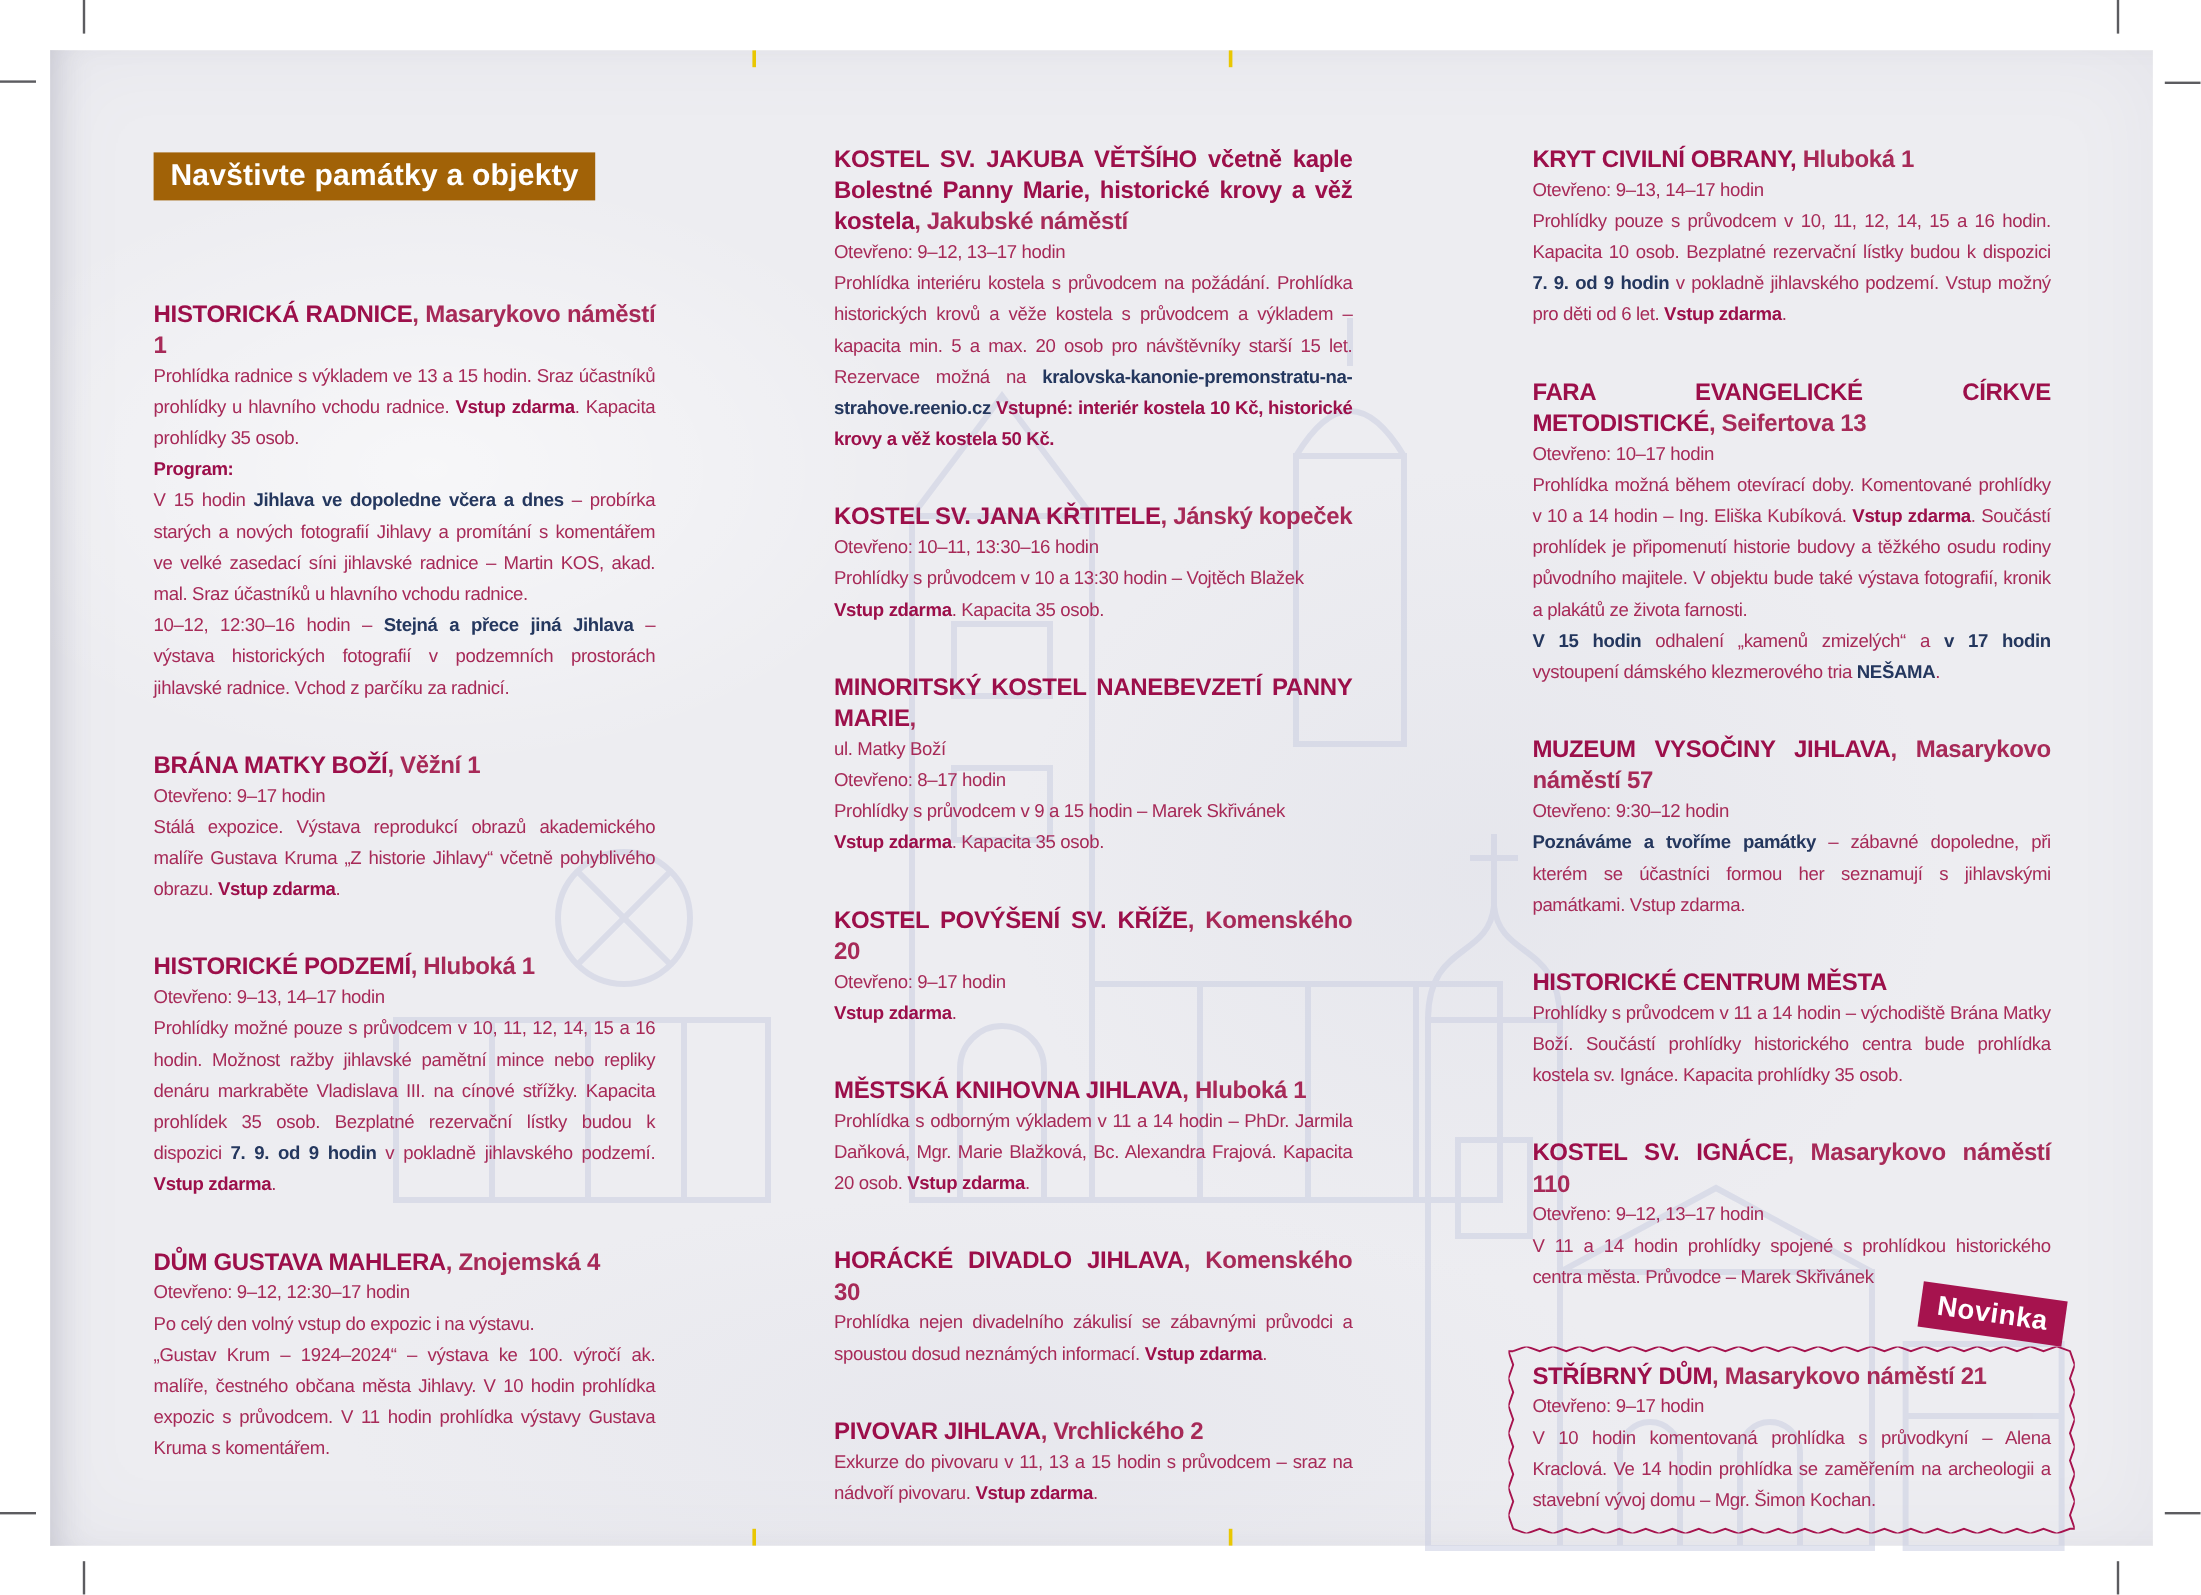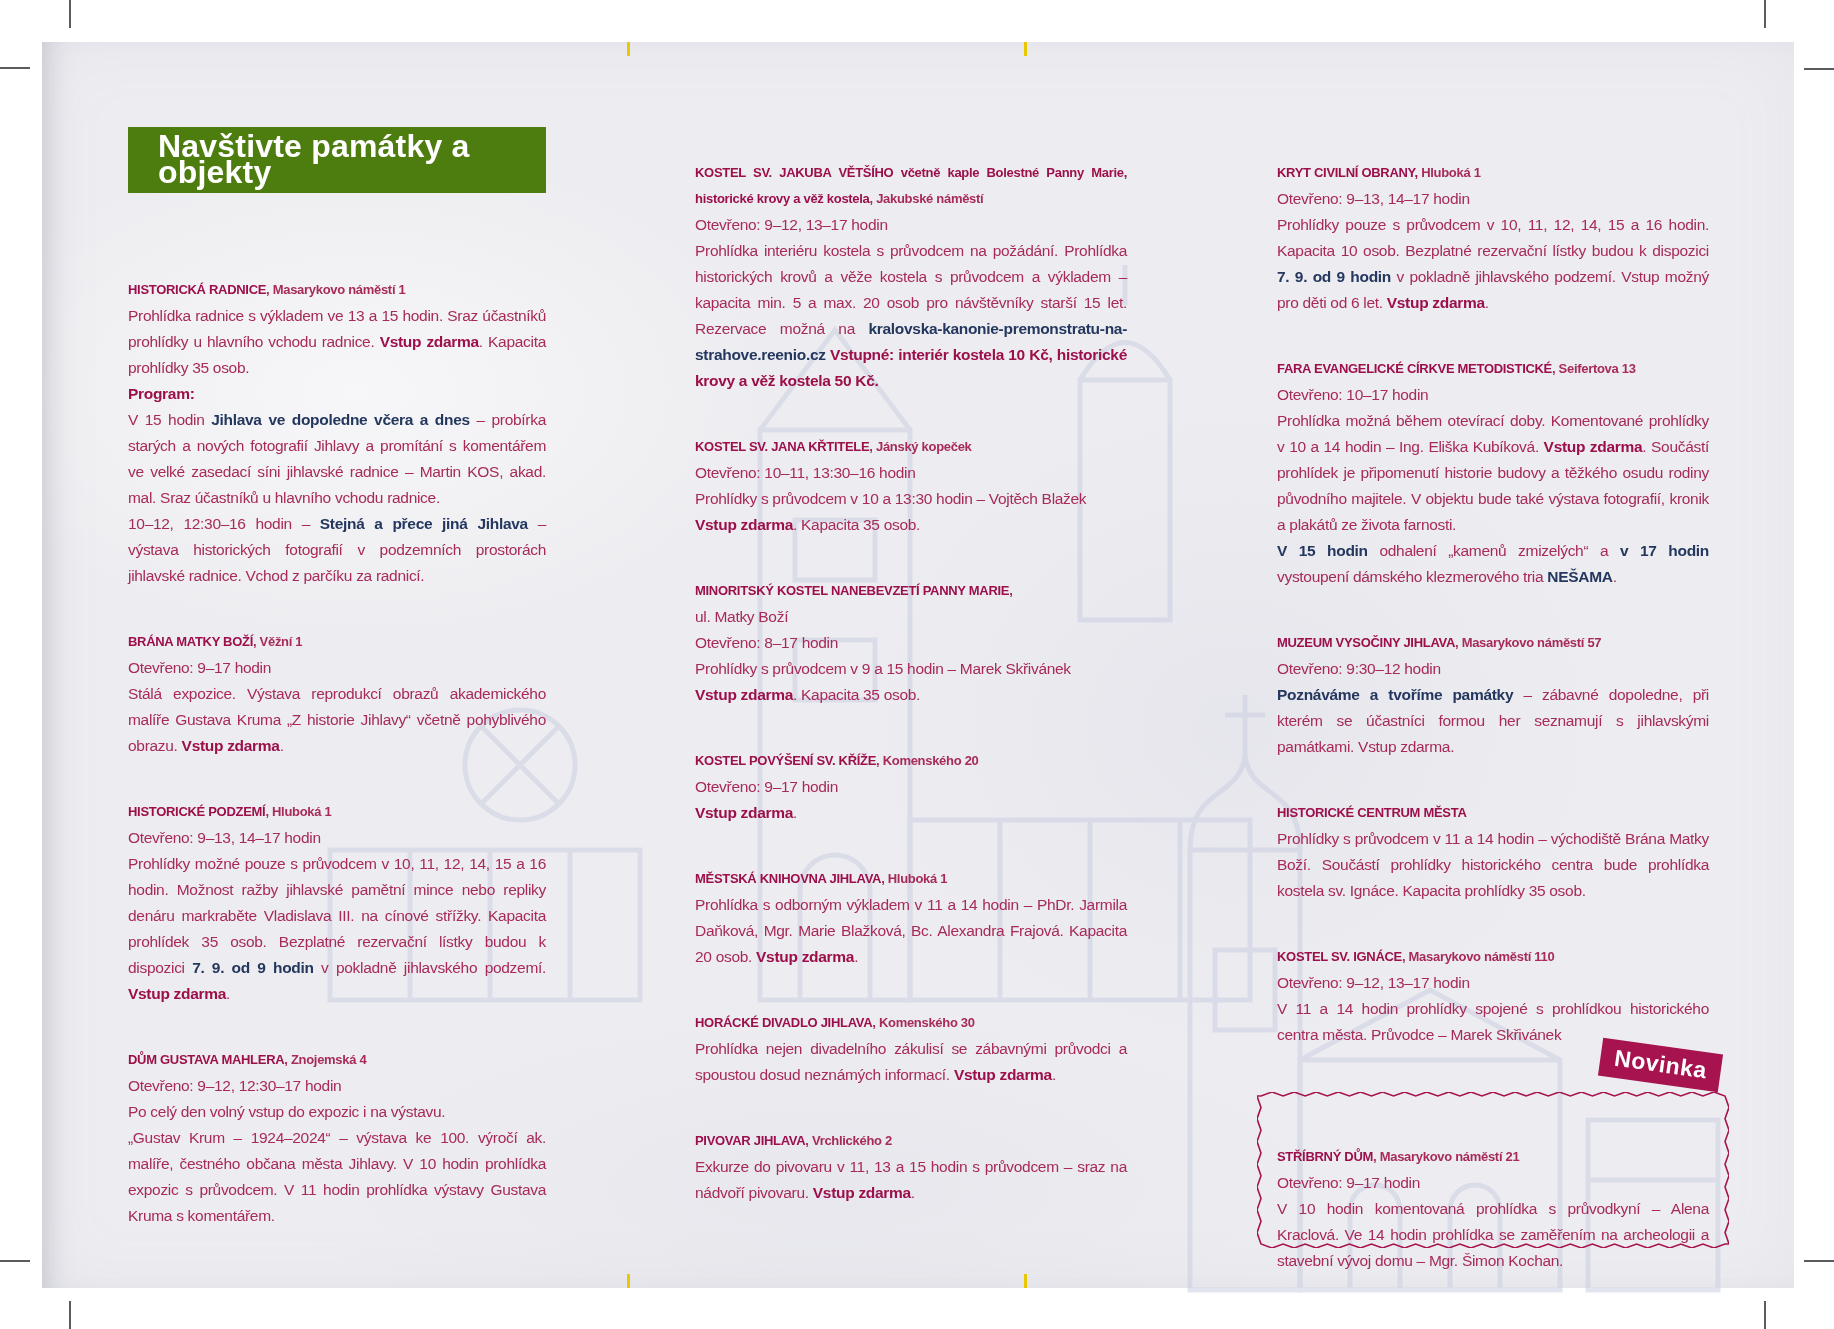--- a/index.html
+++ b/index.html
@@ -34,9 +34,9 @@
   .col-3{left:1277px;top:120px;width:432px;}
 
   .title-banner{
-    display:inline-block;background:#4d7c0f;color:#ffffff;
-    font-size:32px;font-weight:700;letter-spacing:.2px;
-    padding:6px 30px 8px;margin:0 0 44px 0;
+    display:inline-block;background:#a16207;color:#ffffff;
+    font-size:25px;font-weight:700;letter-spacing:.2px;
+    padding:6px 14px 8px;margin:0 0 44px 0;
   }
 
   .section{margin-top:38px;}

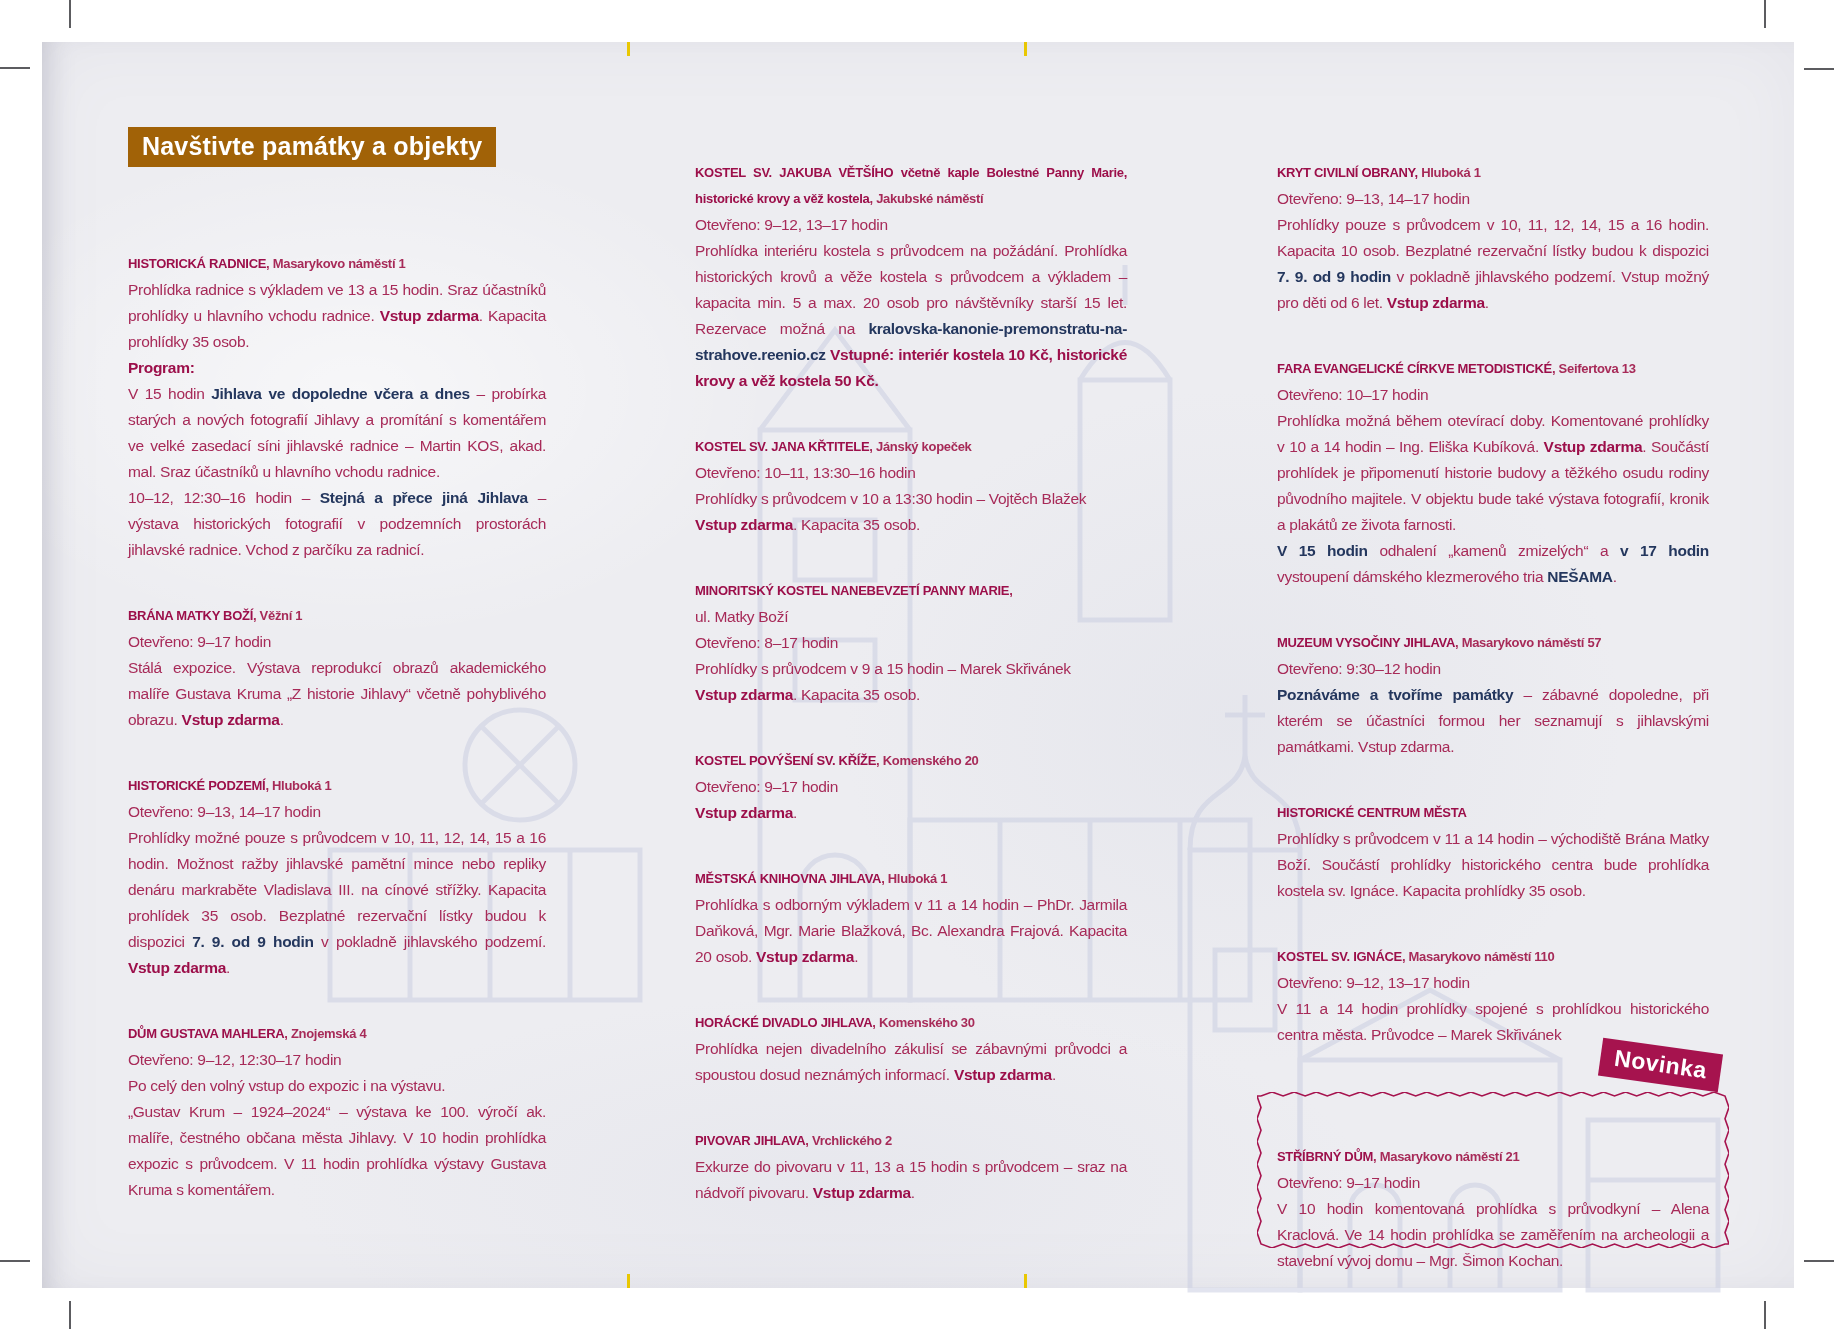--- a/index.html
+++ b/index.html
@@ -41,7 +41,7 @@
 
   .section{margin-top:38px;}
   .section:first-of-type{margin-top:0;}
-  .sec-heading{text-align:justify;font-size:13px;margin-top:40px;}
+  .sec-heading{text-align:justify;font-size:20px;}
   .para{margin:0;}
   .para.justify{text-align:justify;}
   .para.left{text-align:left;}

